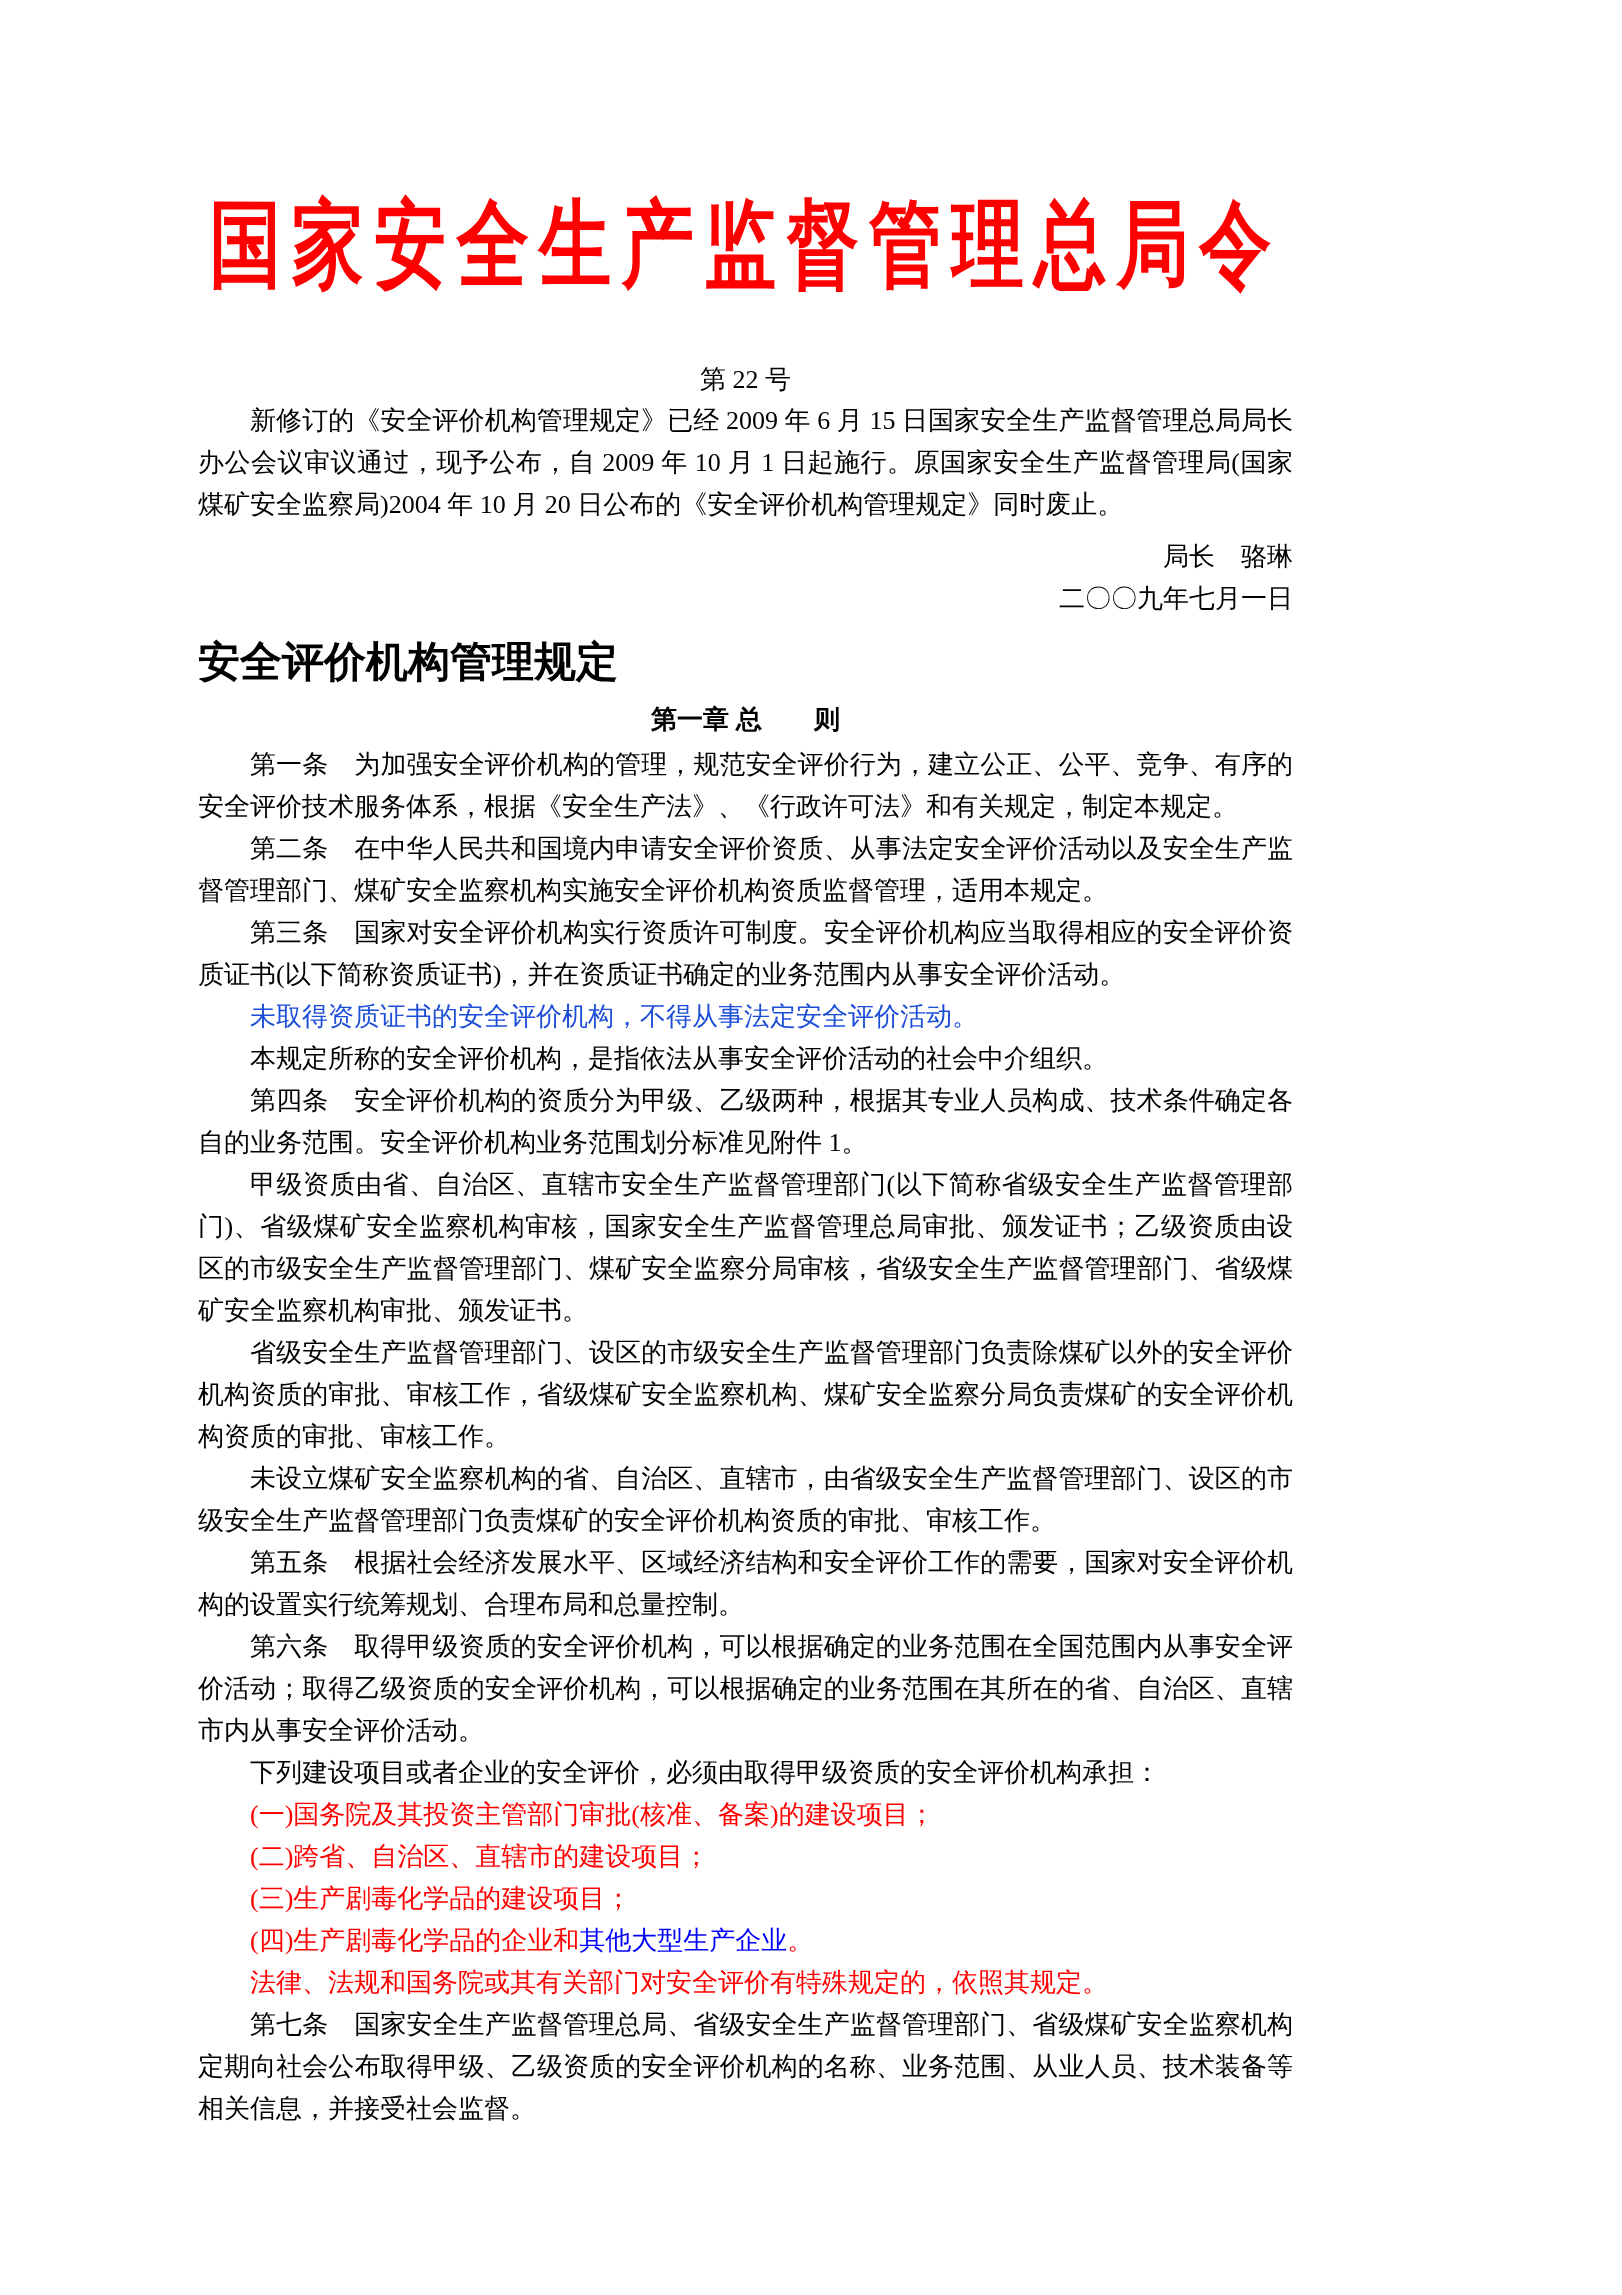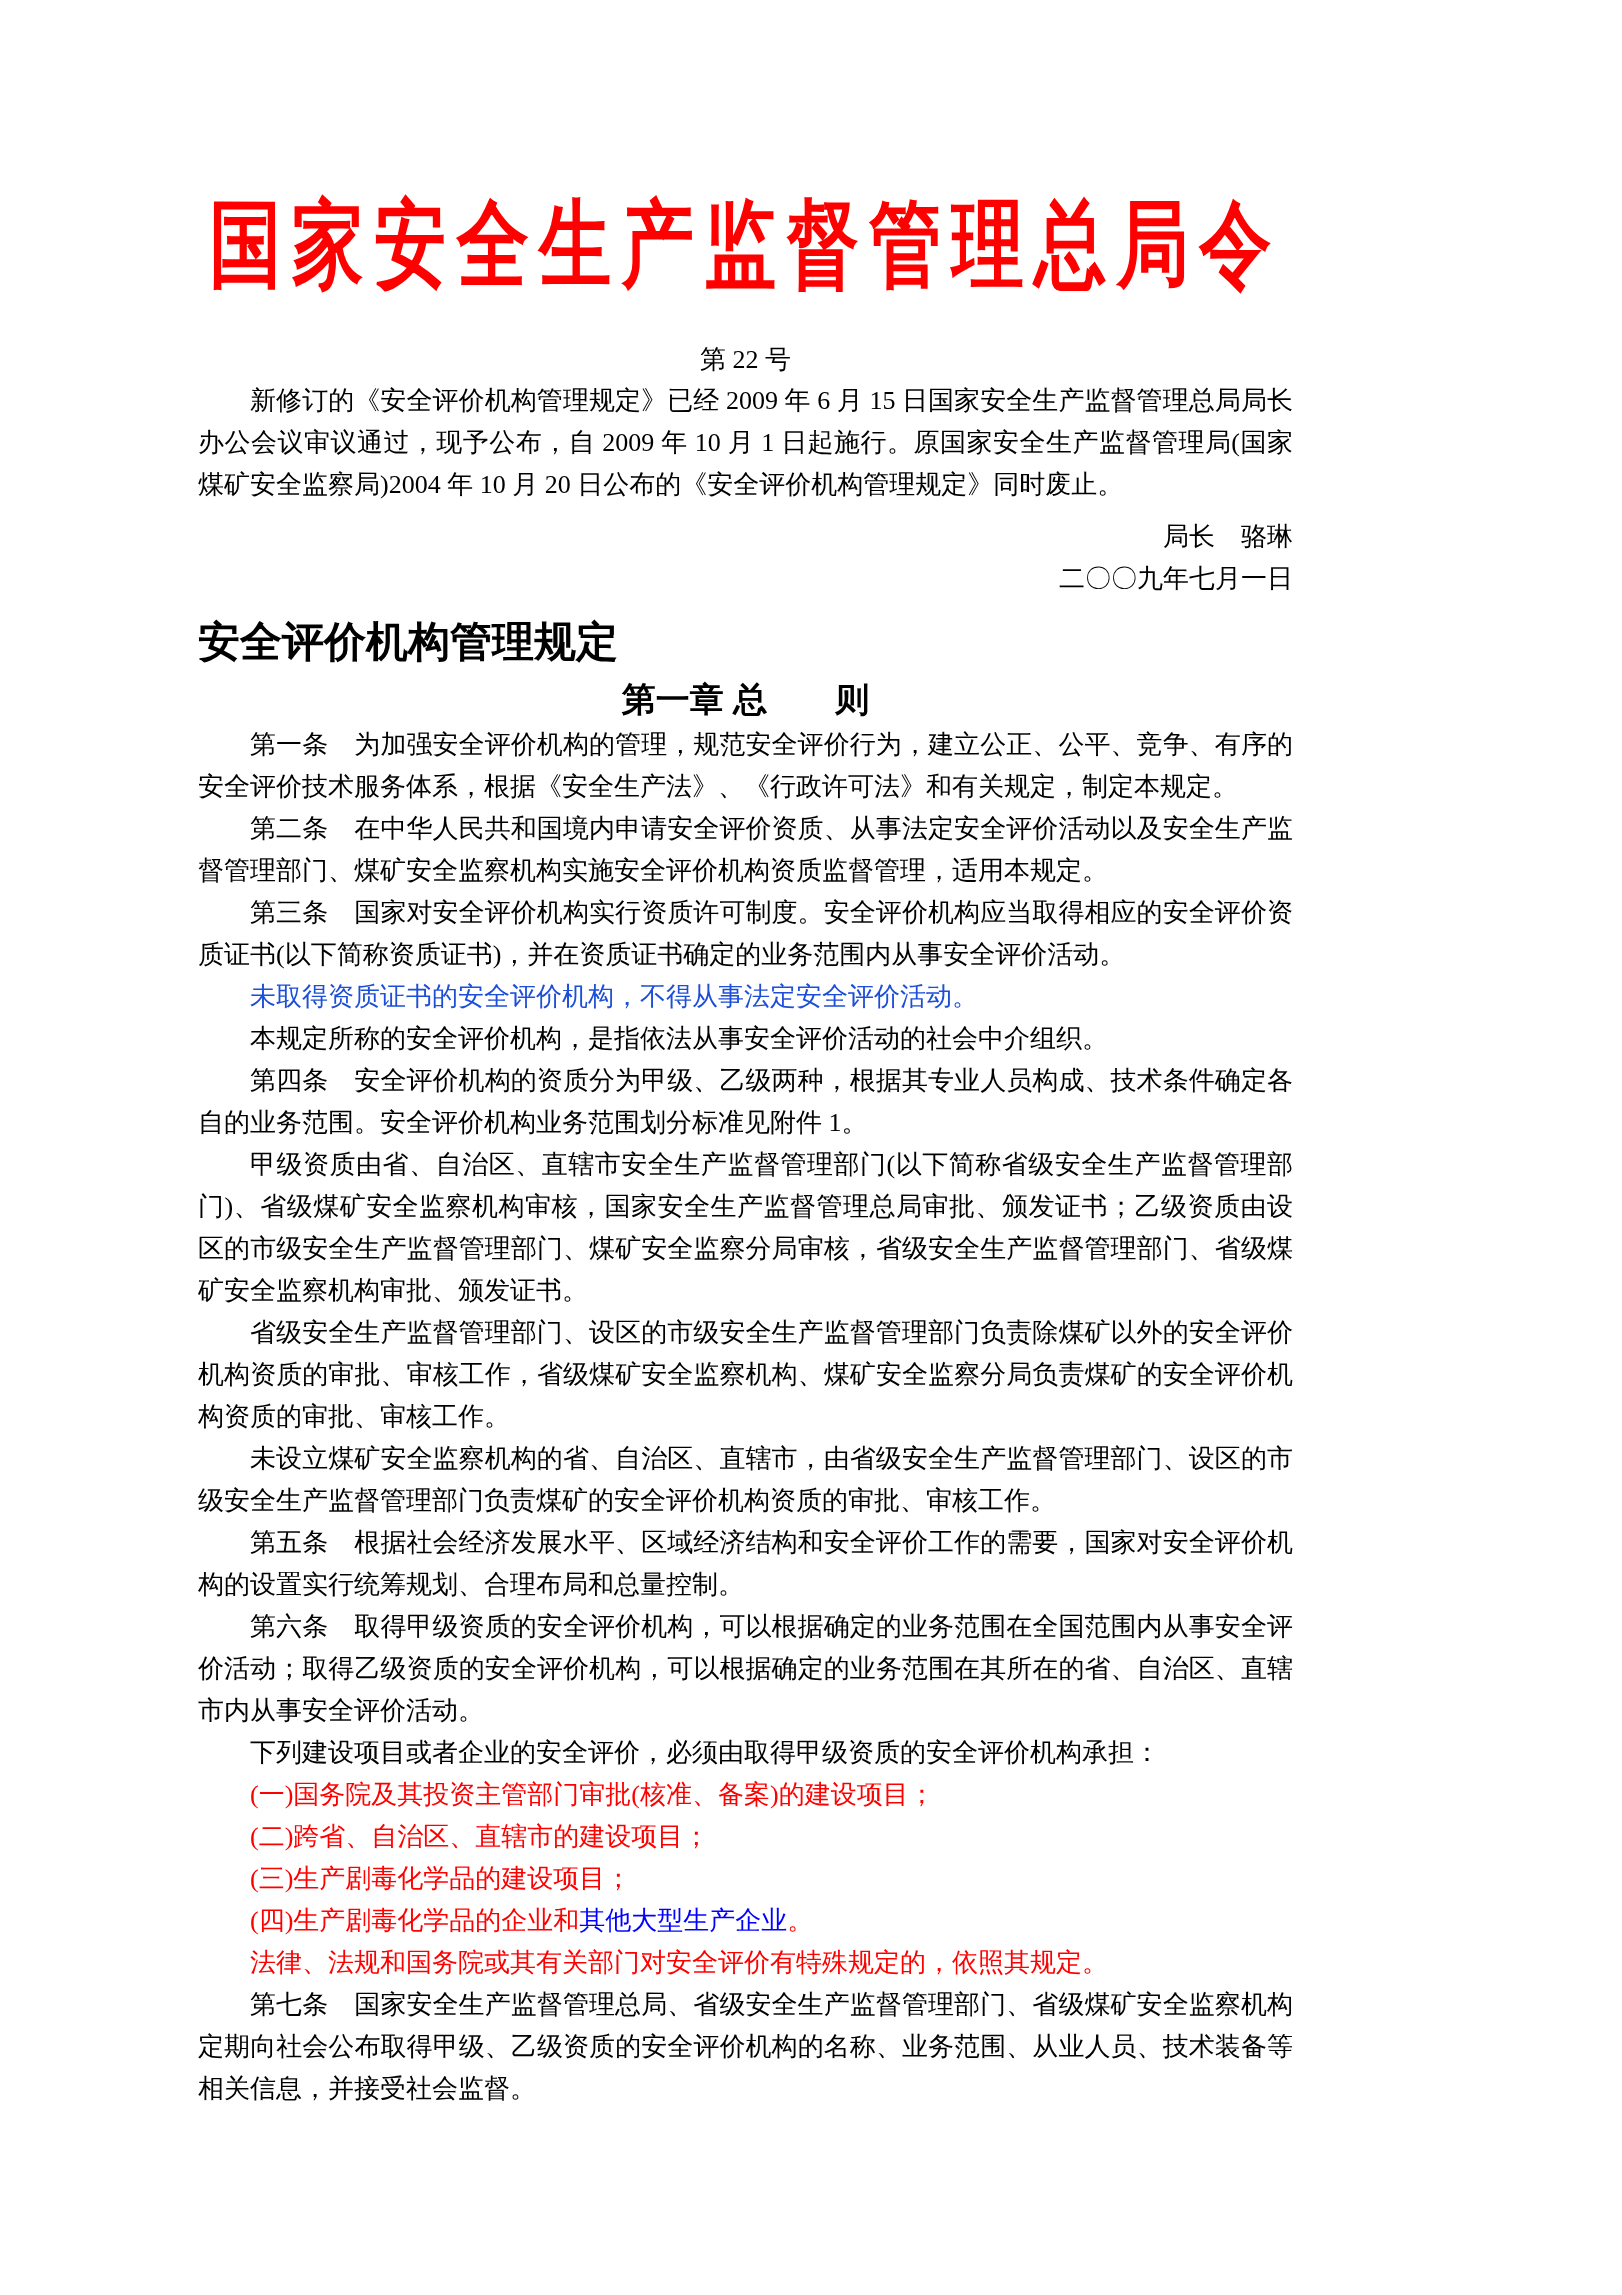--- a/index.html
+++ b/index.html
@@ -35,7 +35,7 @@
     transform-origin: center top;
   }
   .order-number {
-    margin: 70px 0 0 0;
+    margin: 90px 0 0 0;
     font-size: 26px;
     line-height: 37px;
     text-align: center;

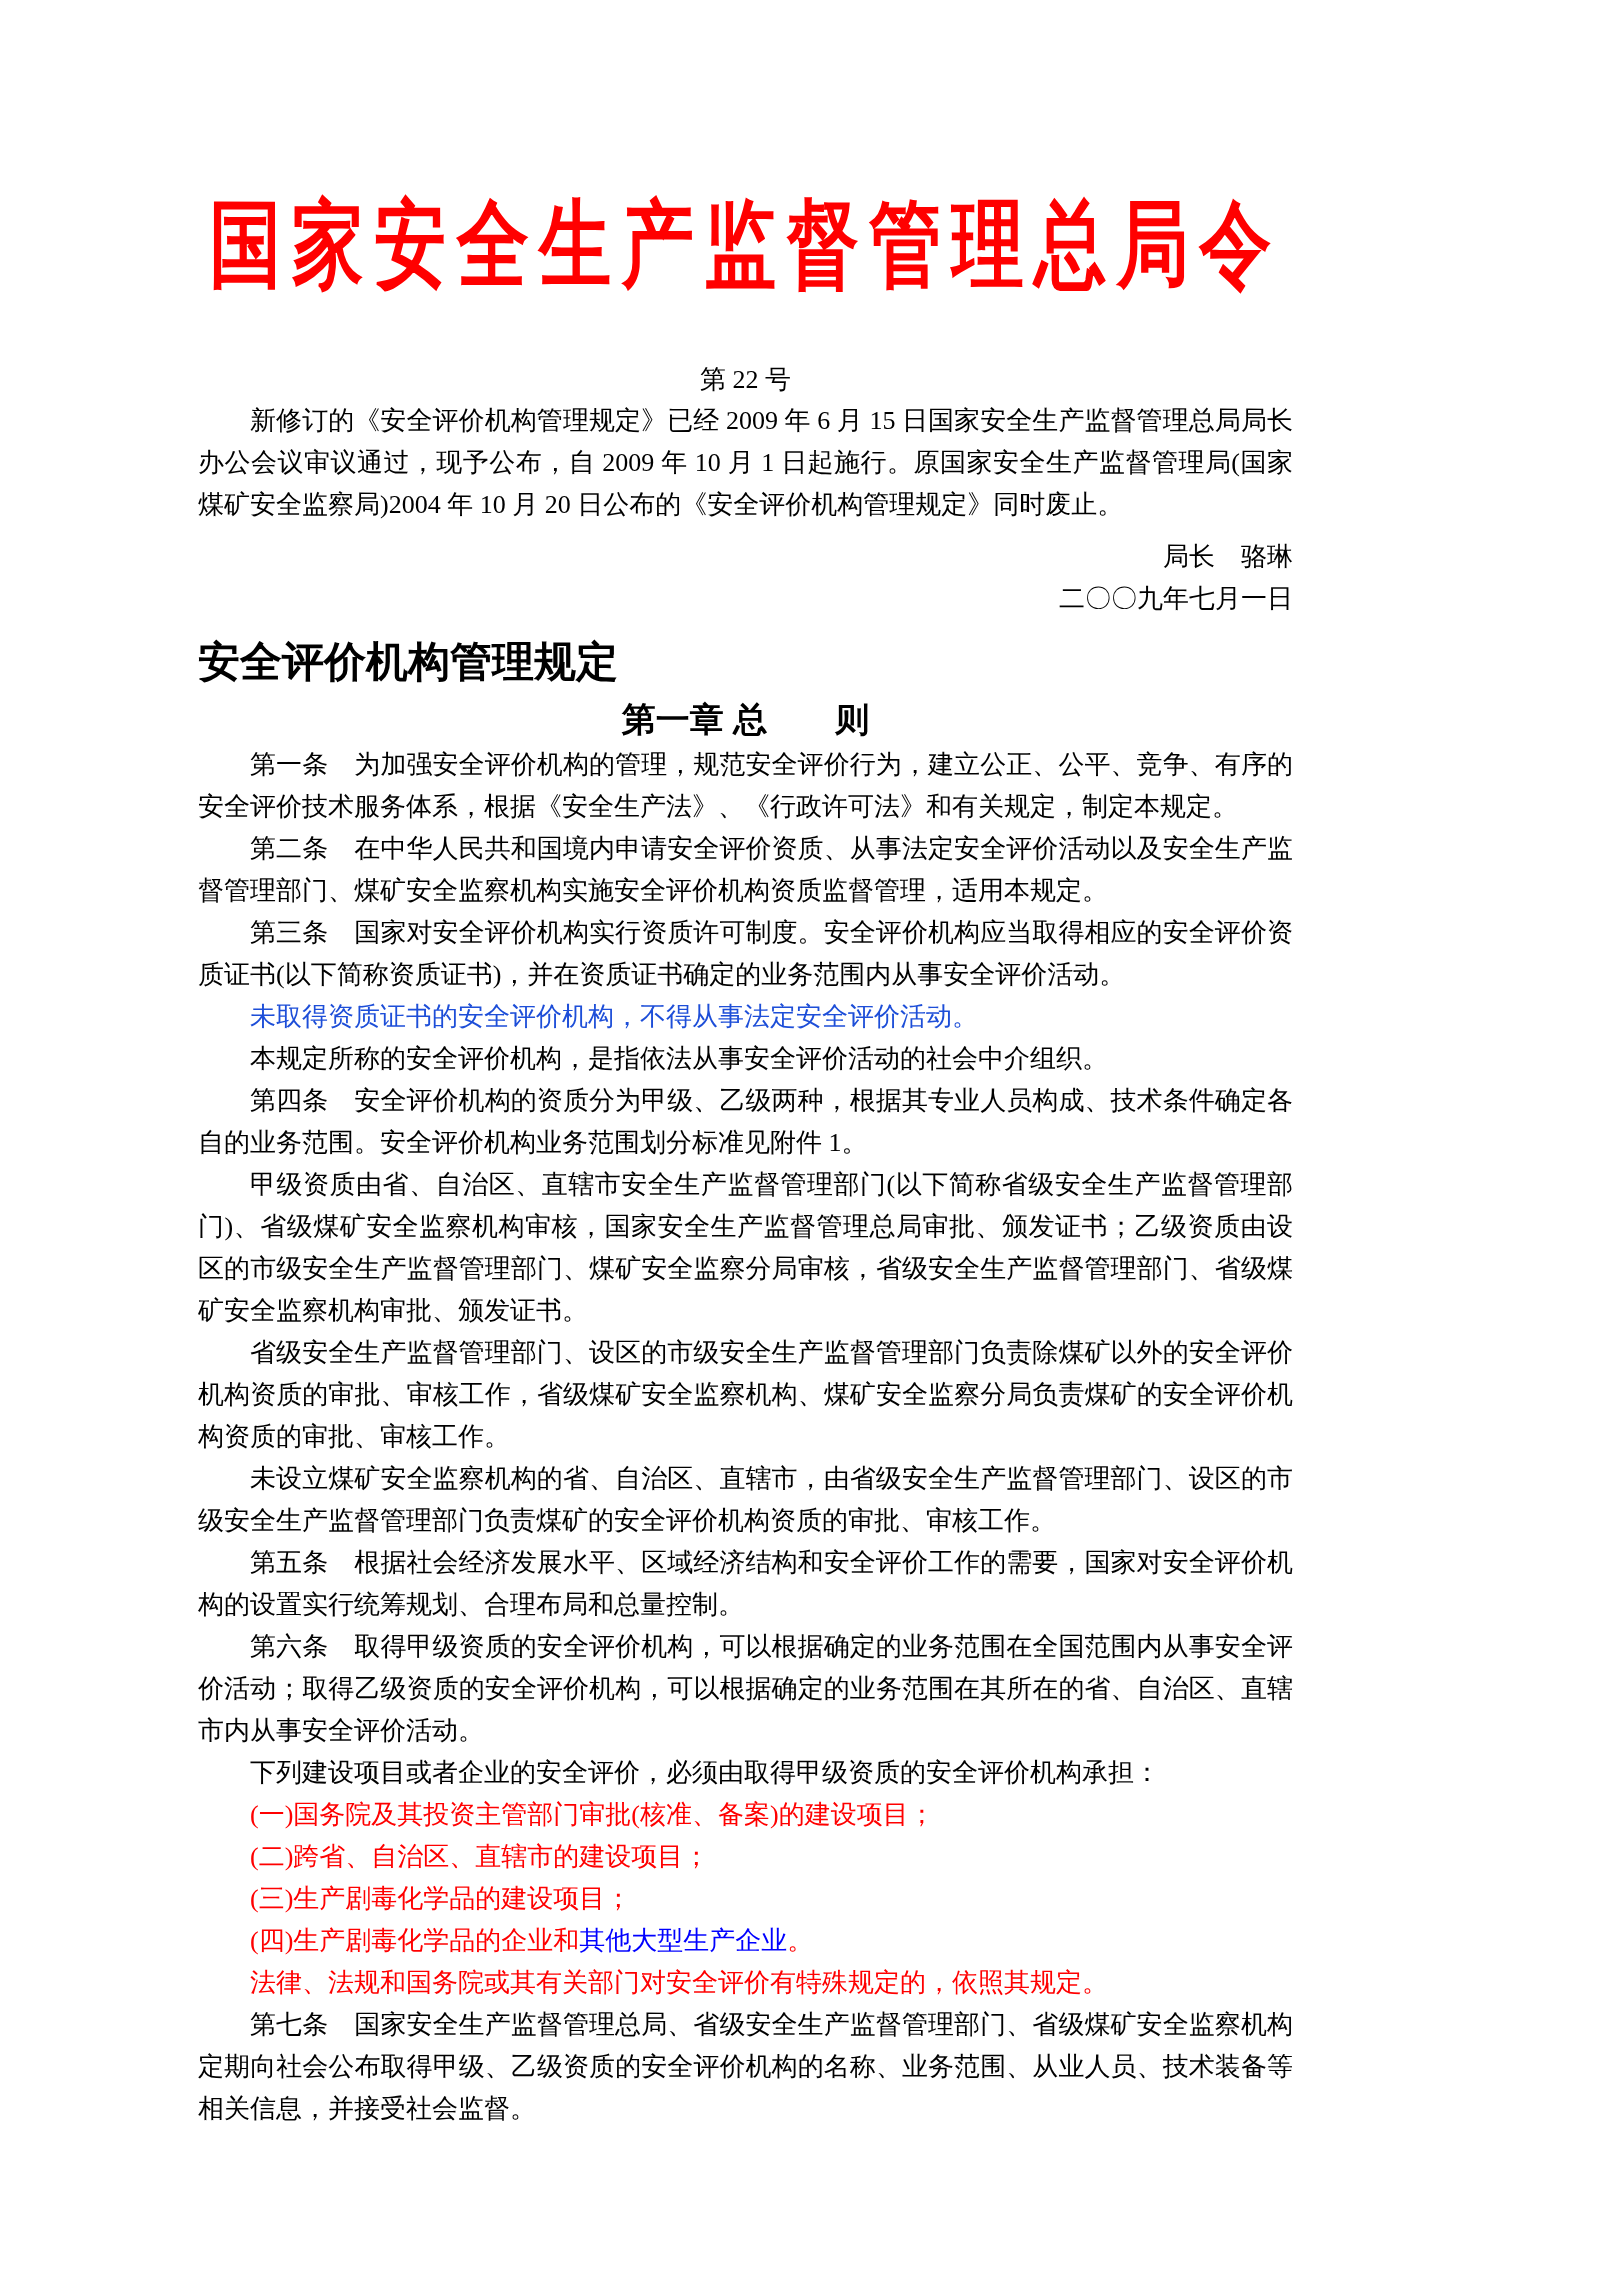--- a/index.html
+++ b/index.html
@@ -70,7 +70,7 @@
     margin: 15.7px 0 0 0;
     font-family: "Liberation Sans", "DejaVu Sans", sans-serif;
     font-weight: bold;
-    font-size: 34px;
+    font-size: 26px;
     line-height: 39px;
     text-align: center;
   }

